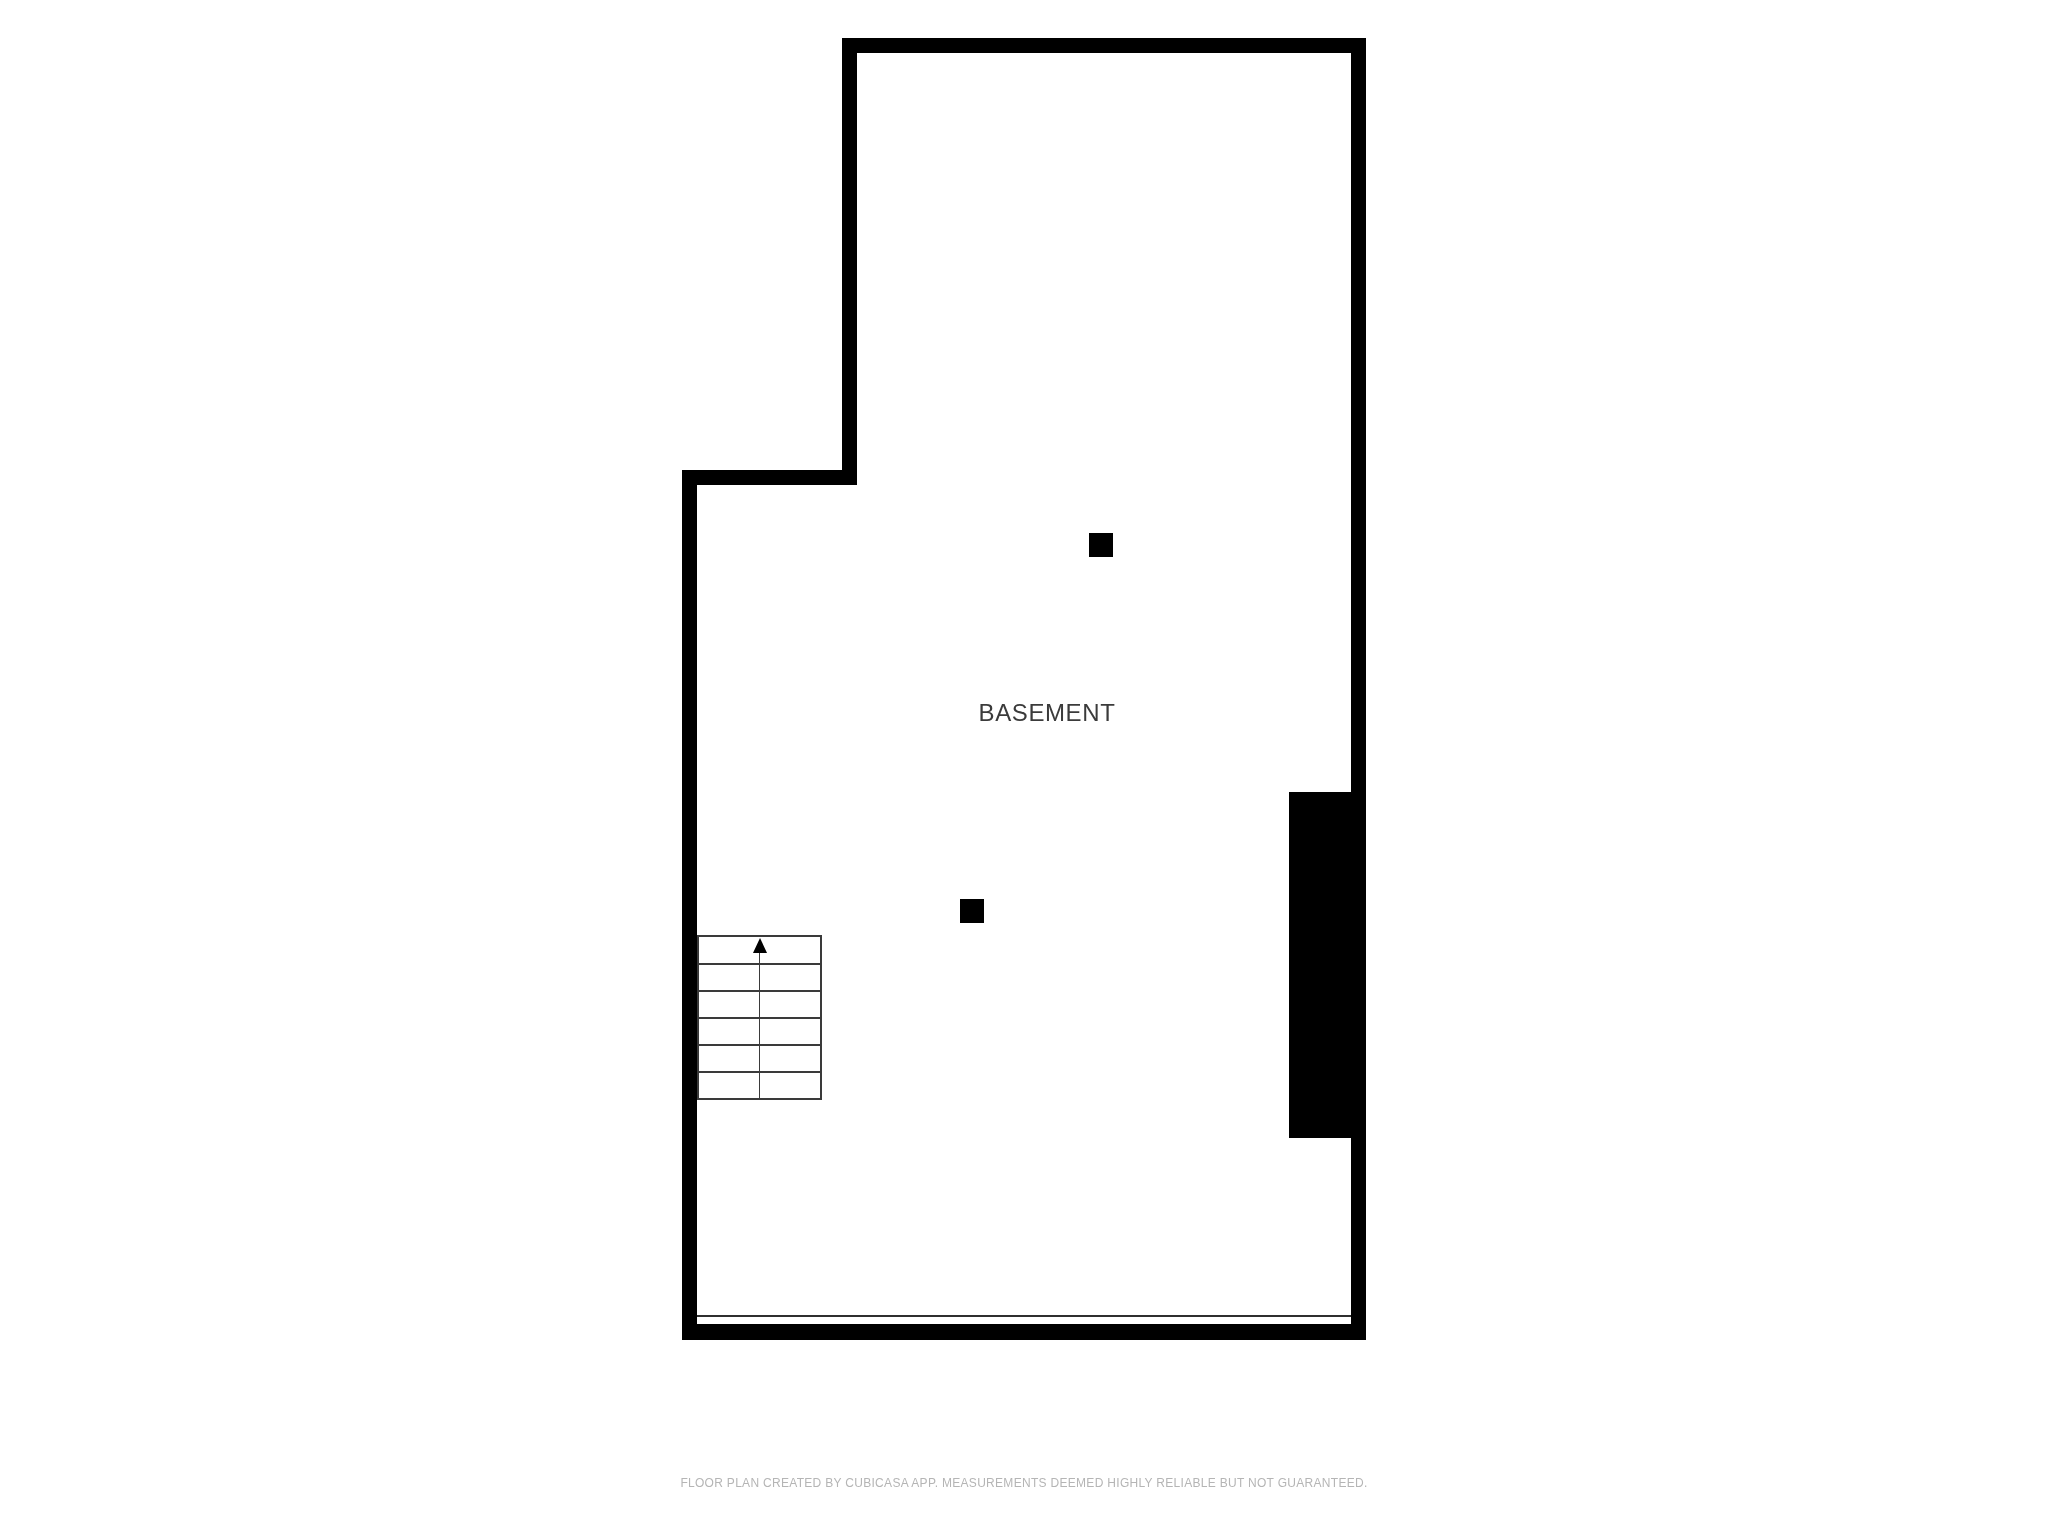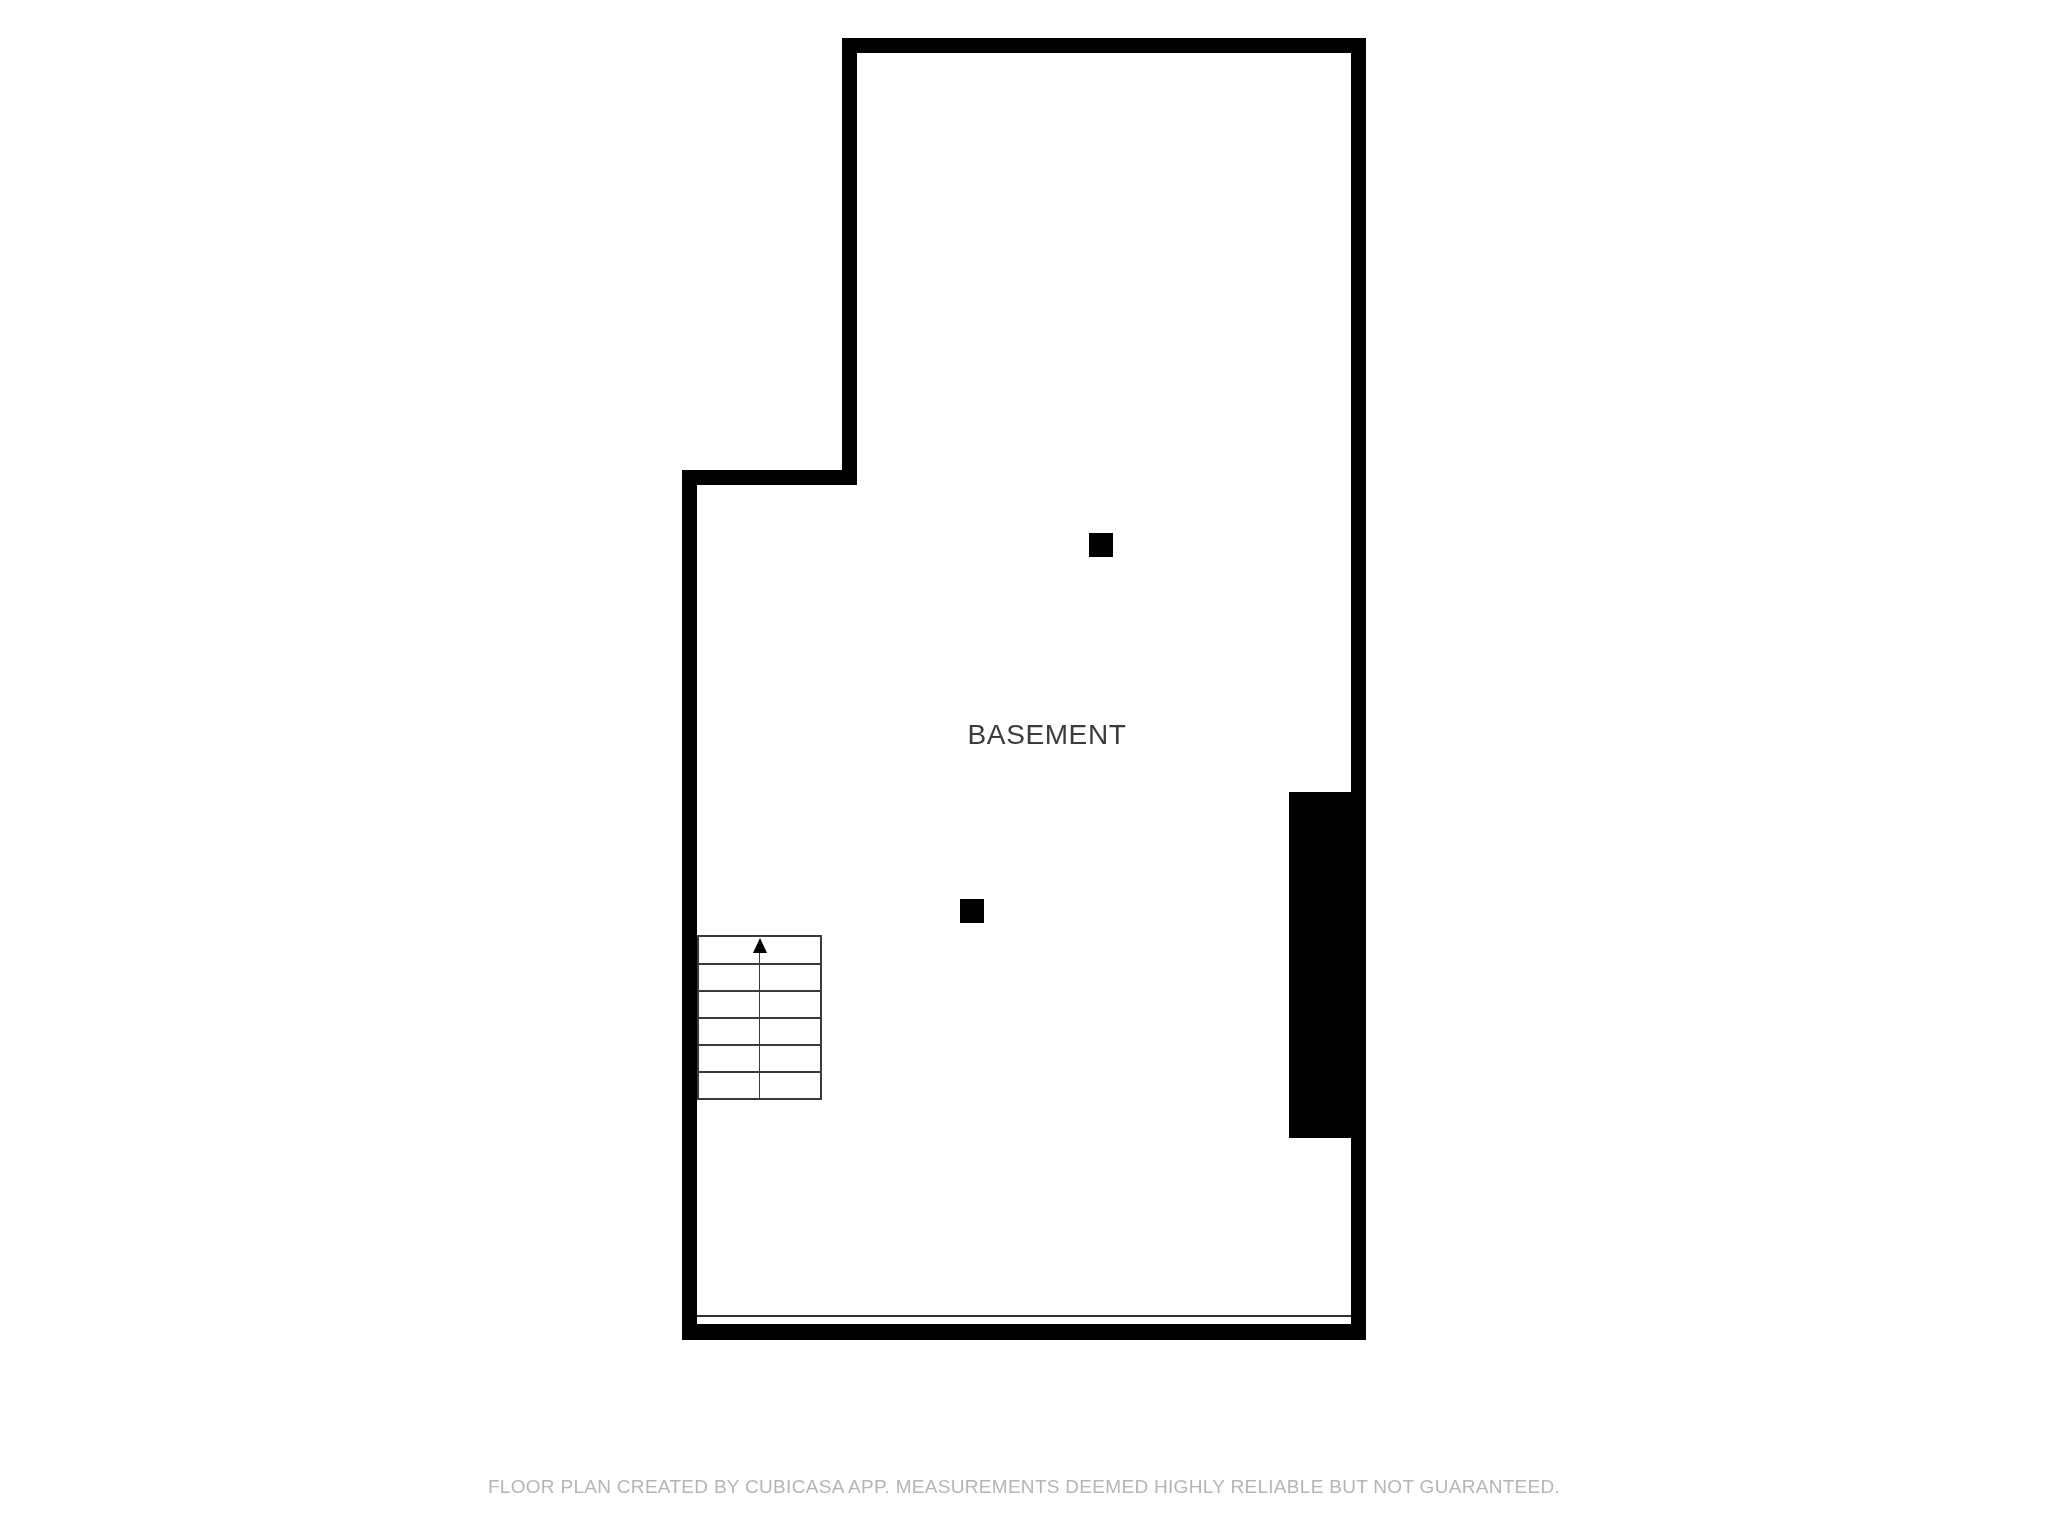--- a/index.html
+++ b/index.html
@@ -38,9 +38,9 @@
     border-bottom:15px solid var(--wall);
   }
   .room-label{
-    position:absolute;left:897px;top:719px;width:300px;
+    position:absolute;left:897px;top:699px;width:300px;
     text-align:center;
-    font-size:28px;letter-spacing:0.6px;
+    font-size:24px;letter-spacing:0.6px;
     color:var(--label);
   }
   .footer{

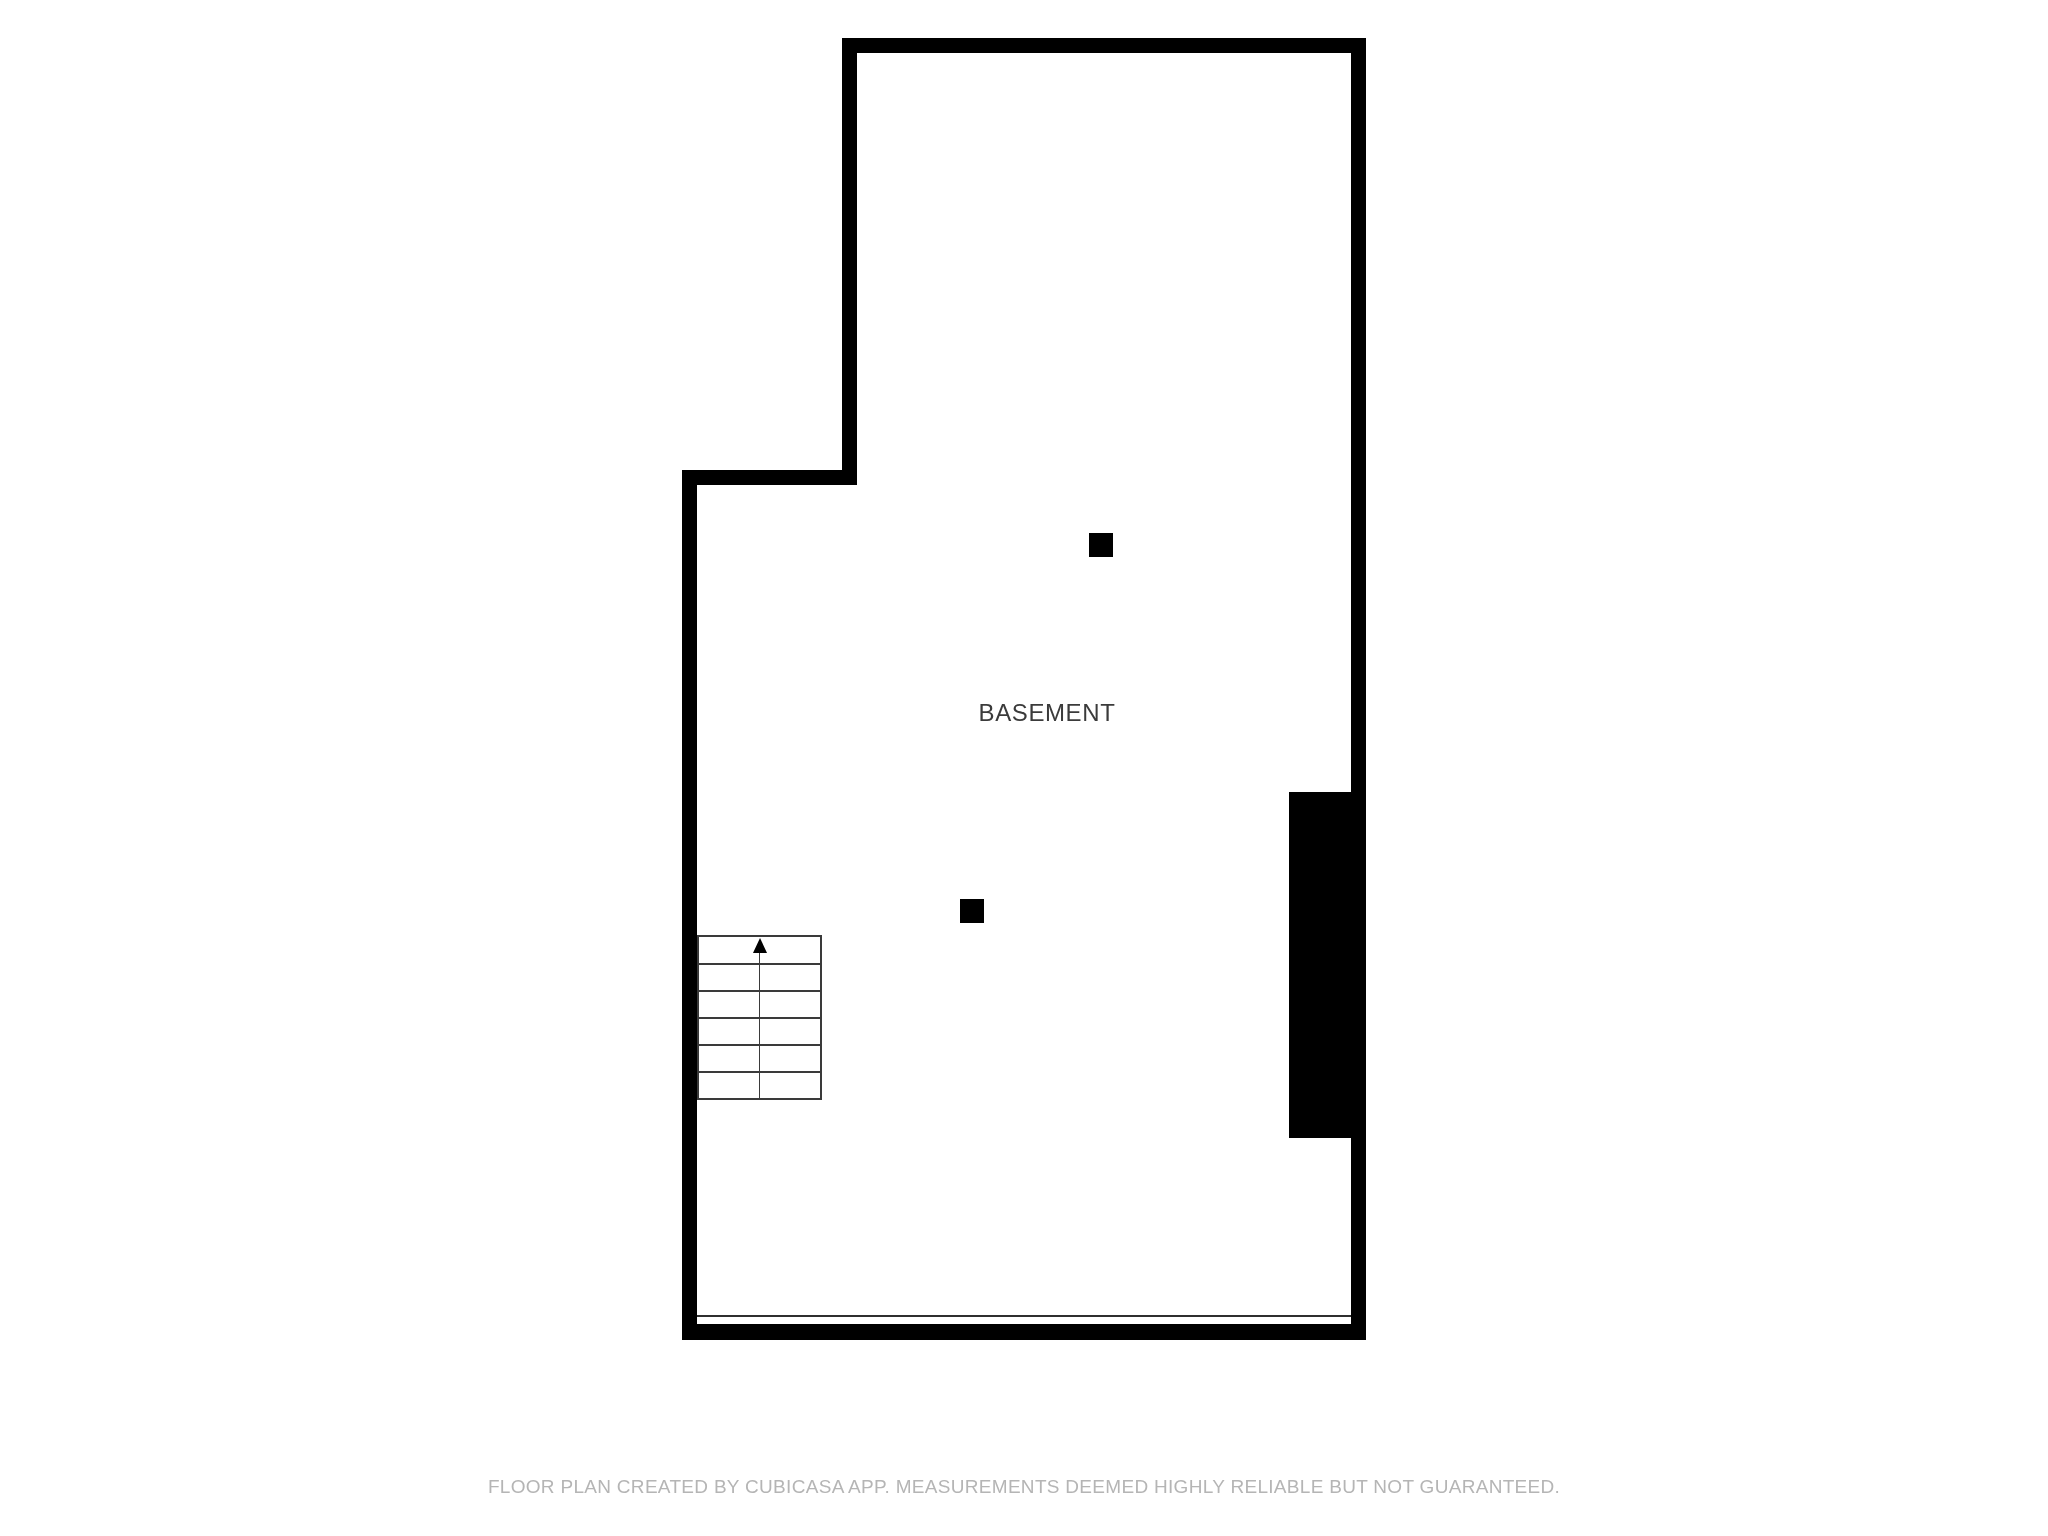--- a/index.html
+++ b/index.html
@@ -46,7 +46,7 @@
   .footer{
     position:absolute;left:0;top:1476px;width:2048px;
     text-align:center;
-    font-size:19px;letter-spacing:0.3px;
+    font-size:12px;letter-spacing:0.3px;
     color:var(--footer);
   }
 </style>

